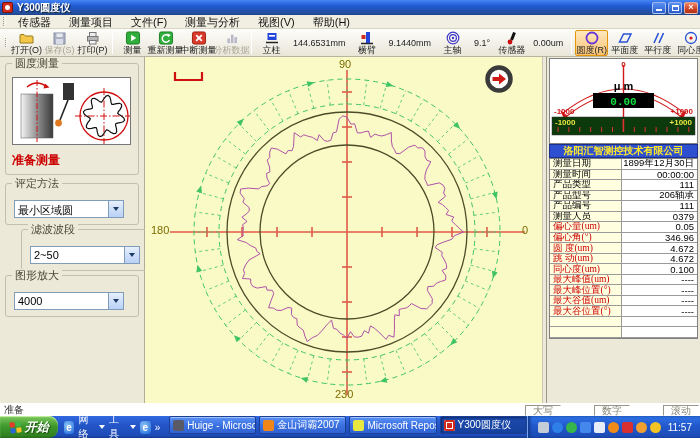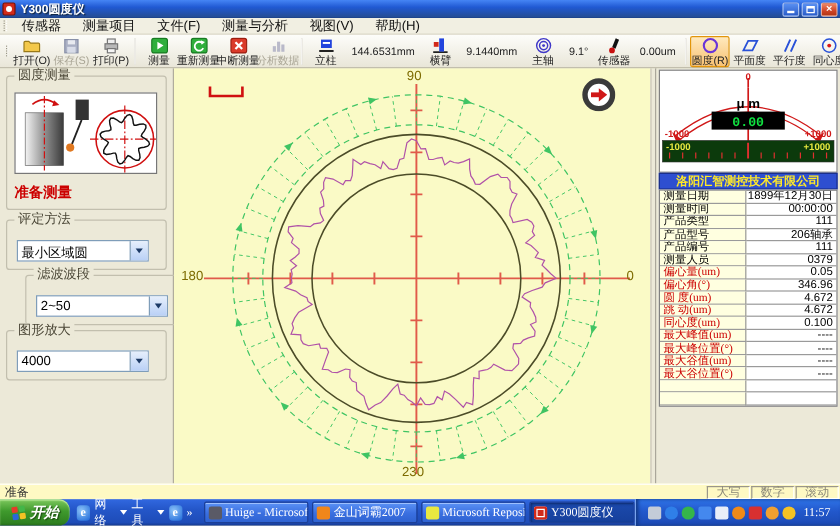--- a/index.html
+++ b/index.html
@@ -86,8 +86,8 @@
   .tcell:nth-child(2n){border-right:none;}
 
   
-  #statusbar{position:absolute;left:0;top:403px;width:700px;height:13px;background:#fef9c3;
-    border-top:1px solid #fff;display:flex;align-items:center;font-size:10px;color:#333;}
+  #statusbar{position:absolute;left:0;top:403px;width:700px;height:13px;background:#ffffff;
+    border-top:1px solid #fff;display:flex;align-items:center;font-size:10px;color:#333;gap:32px;}
   #status-ready{flex:1;padding-left:4px;}
   .status-cell{width:36px;text-align:center;color:#8a8778;border:1px solid;
     border-color:#9a968a #fff #fff #9a968a;height:11px;line-height:10px;margin-right:1px;}

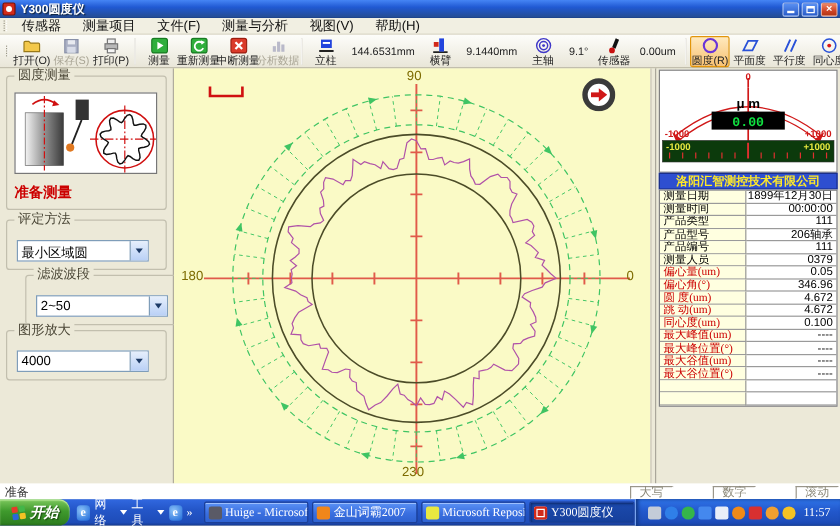--- a/index.html
+++ b/index.html
@@ -94,7 +94,7 @@
 
   
   #taskbar{position:absolute;left:0;top:416px;width:700px;height:22px;
-    background:linear-gradient(#3168e0,#2456c8 40%,#1e4cb8 88%,#15398f);display:flex;align-items:center;font-family:Liberation Serif, serif;}
+    background:linear-gradient(#3168e0,#2456c8 40%,#1e4cb8 88%,#15398f);display:flex;}
   #start-btn{height:22px;width:64px;border-radius:0 9px 9px 0;
     background:linear-gradient(#7ec95e,#3f9a2d 45%,#2f8120 90%,#266a18);
     box-shadow:inset 0 1px 1px #c8f0a8;display:flex;align-items:center;justify-content:center;gap:3px;}

